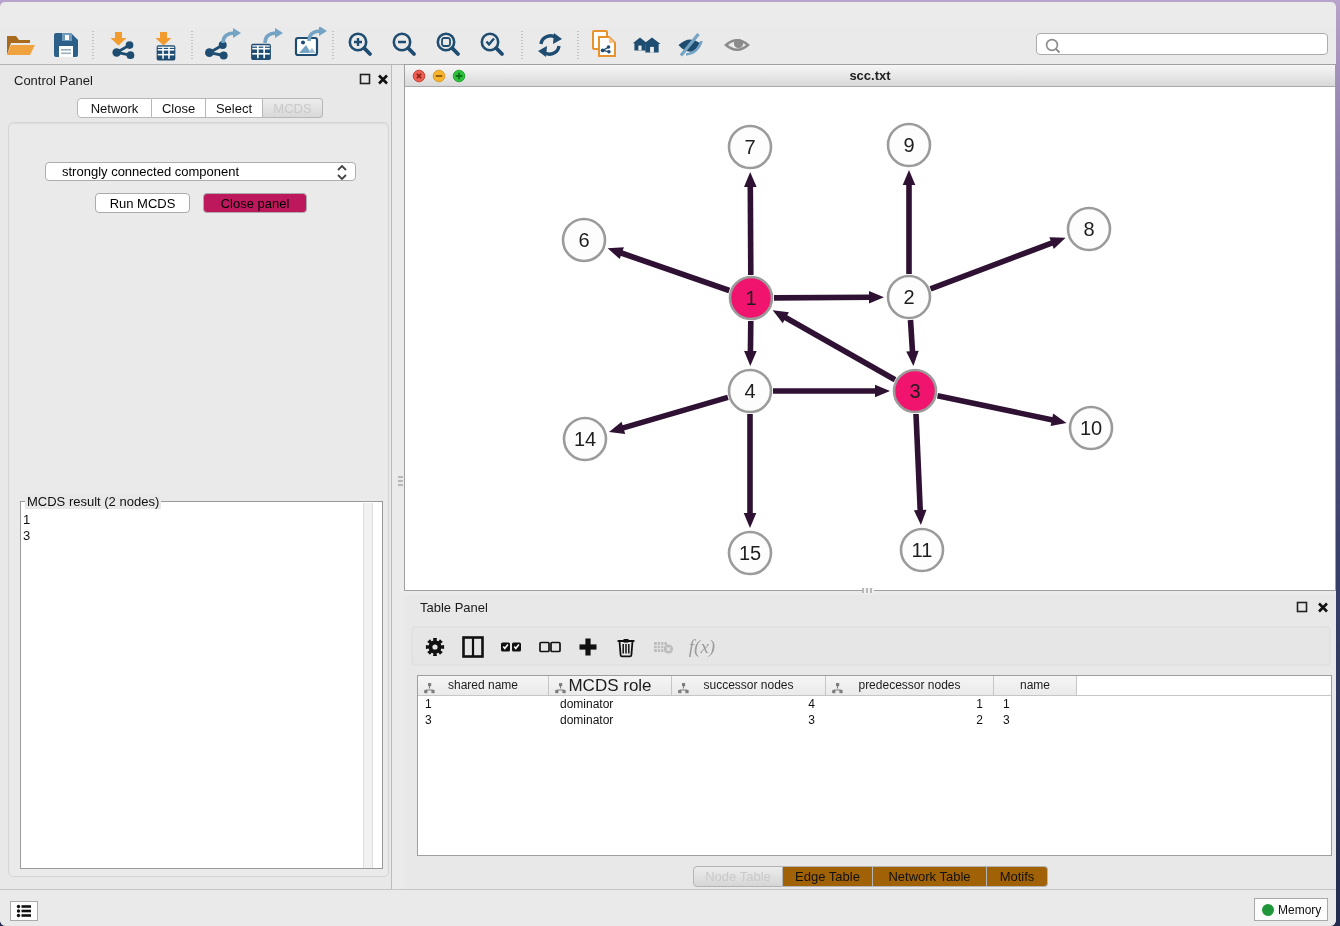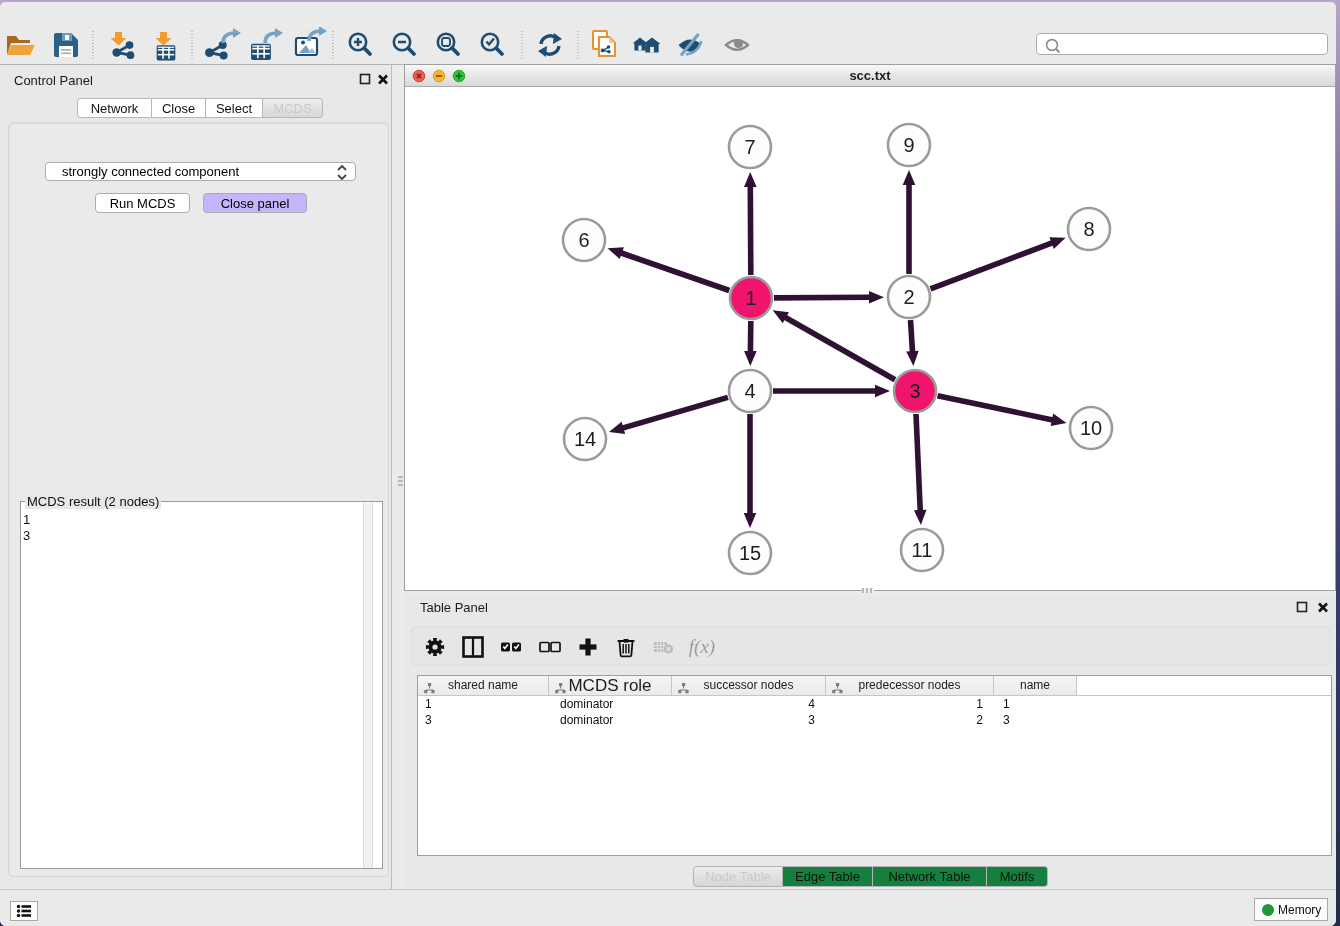--- a/index.html
+++ b/index.html
@@ -216,7 +216,7 @@
             <polyline points="3,11 7,15 11,11" fill="none" stroke="#444" stroke-width="1.8"></polyline>
           </svg></div>
       <div style="position:absolute;left:86px;top:70px;width:95px;height:20px;background:#fff;border:1px solid #ababab;border-radius:4px;text-align:center;font-size:13px;line-height:19px;">Run MCDS</div>
-      <div style="position:absolute;left:194px;top:70px;width:104px;height:20px;background:#c4b5fd;border:1px solid #ababab;border-radius:4px;text-align:center;font-size:13px;line-height:19px;">Close panel</div>
+      <div style="position:absolute;left:194px;top:70px;width:104px;height:20px;background:#be185d;border:1px solid #ababab;border-radius:4px;text-align:center;font-size:13px;line-height:19px;">Close panel</div>
     </div>
     <div id="mcdsbox">
         <div style="position:absolute;left:342px;top:1px;width:10px;height:365px;background:#f2f1f2;border-left:1px solid #dddddd;border-right:1px solid #dddddd;"></div>

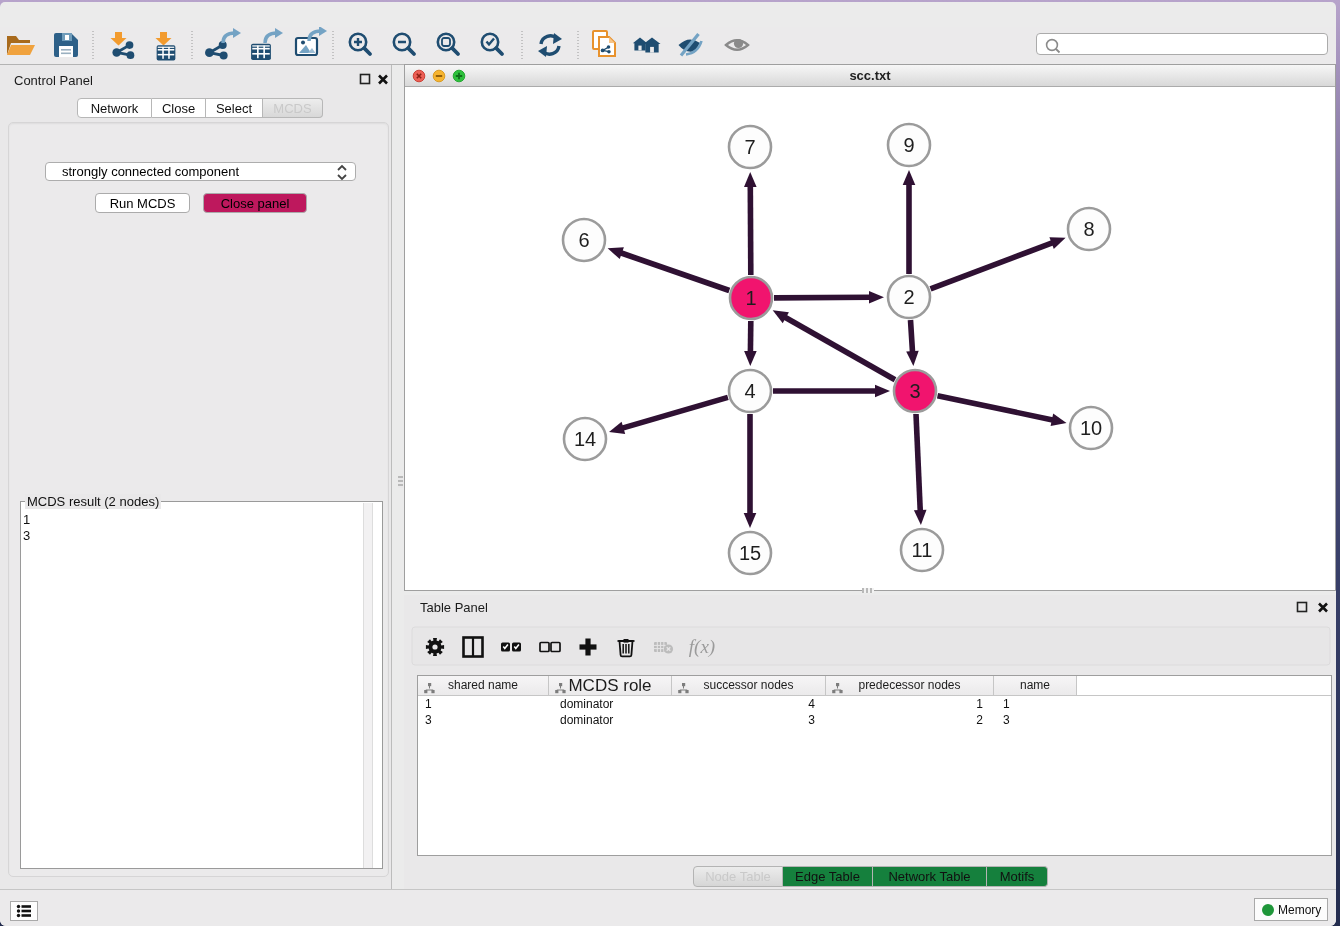--- a/index.html
+++ b/index.html
@@ -45,7 +45,7 @@
   
   #tpanel { position:absolute; left:404px; top:593px; width:932px; height:294px;
             background:#e9e8e9; }
-  .btab { position:absolute; top:271px; height:21px; background:#15803d; border:1px solid #b4b4b4;
+  .btab { position:absolute; top:271px; height:21px; background:#a16207; border:1px solid #b4b4b4;
           font-size:13px; text-align:center; line-height:20px; color:#111; }
   
   #statusbar { position:absolute; left:0; top:887px; width:1336px; height:37px;

